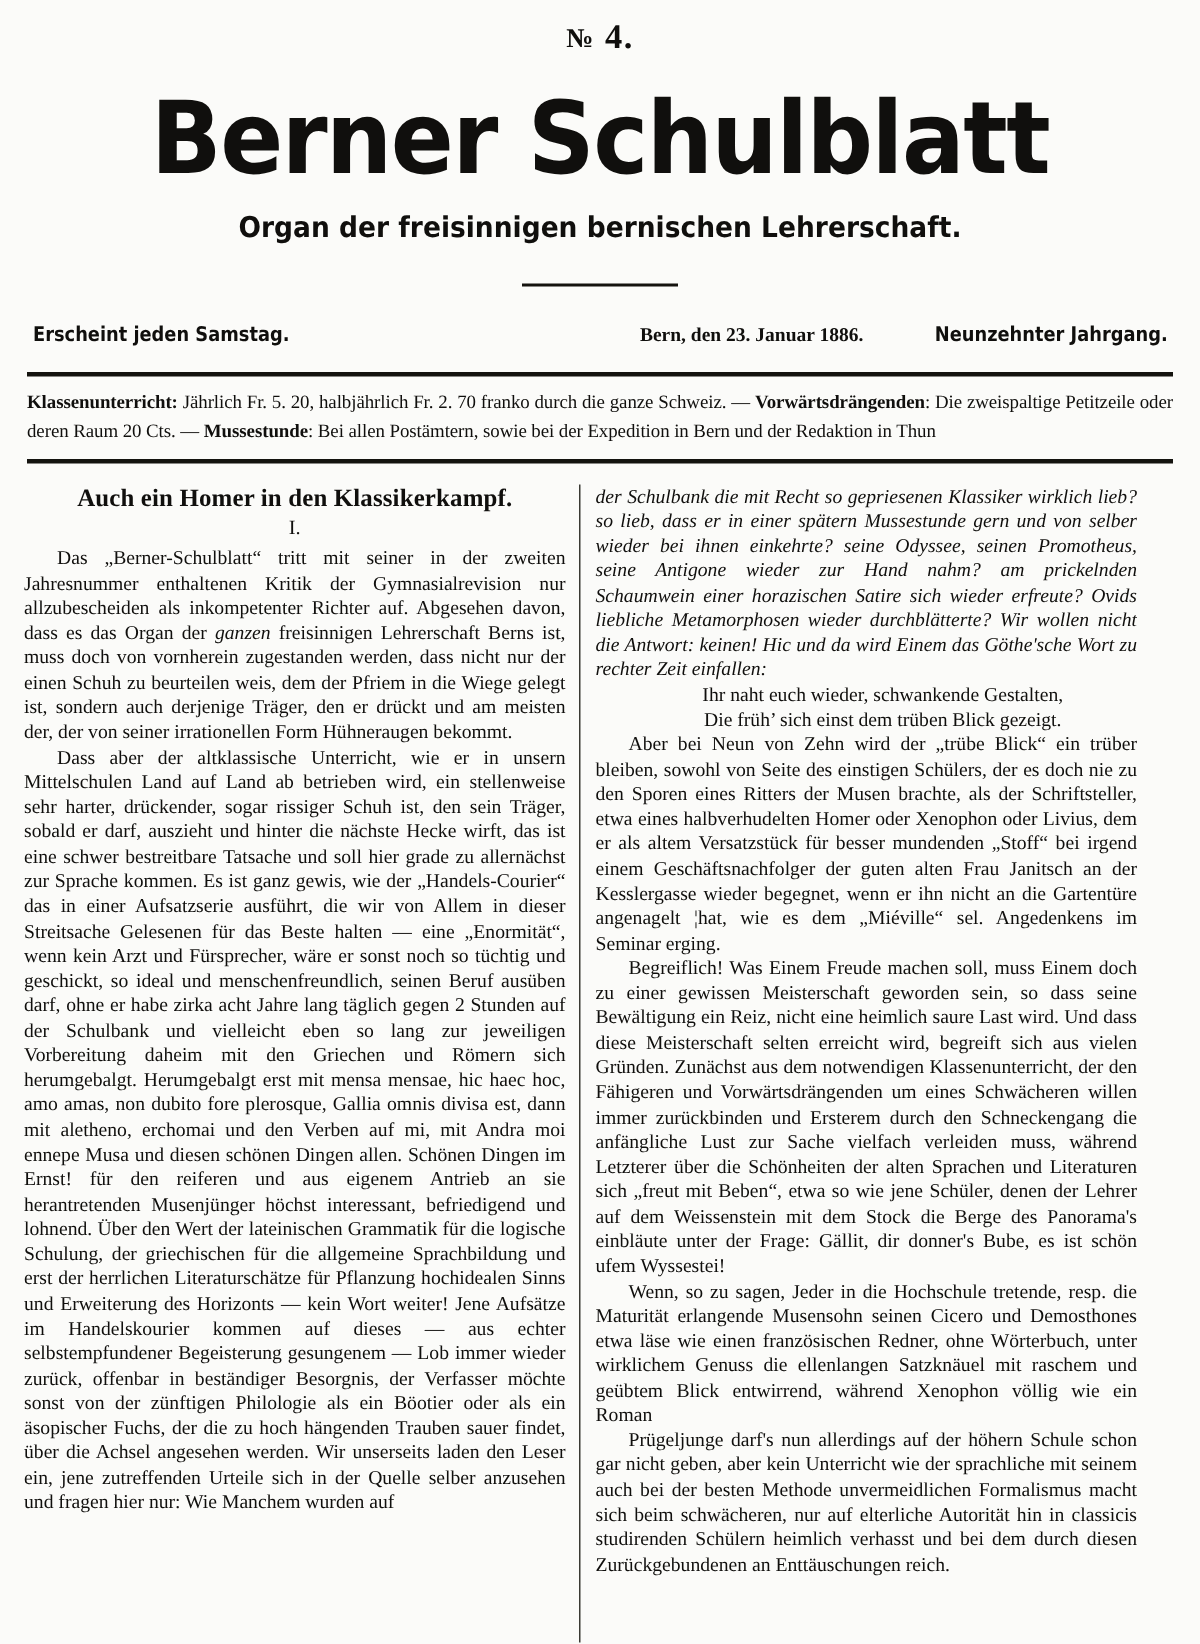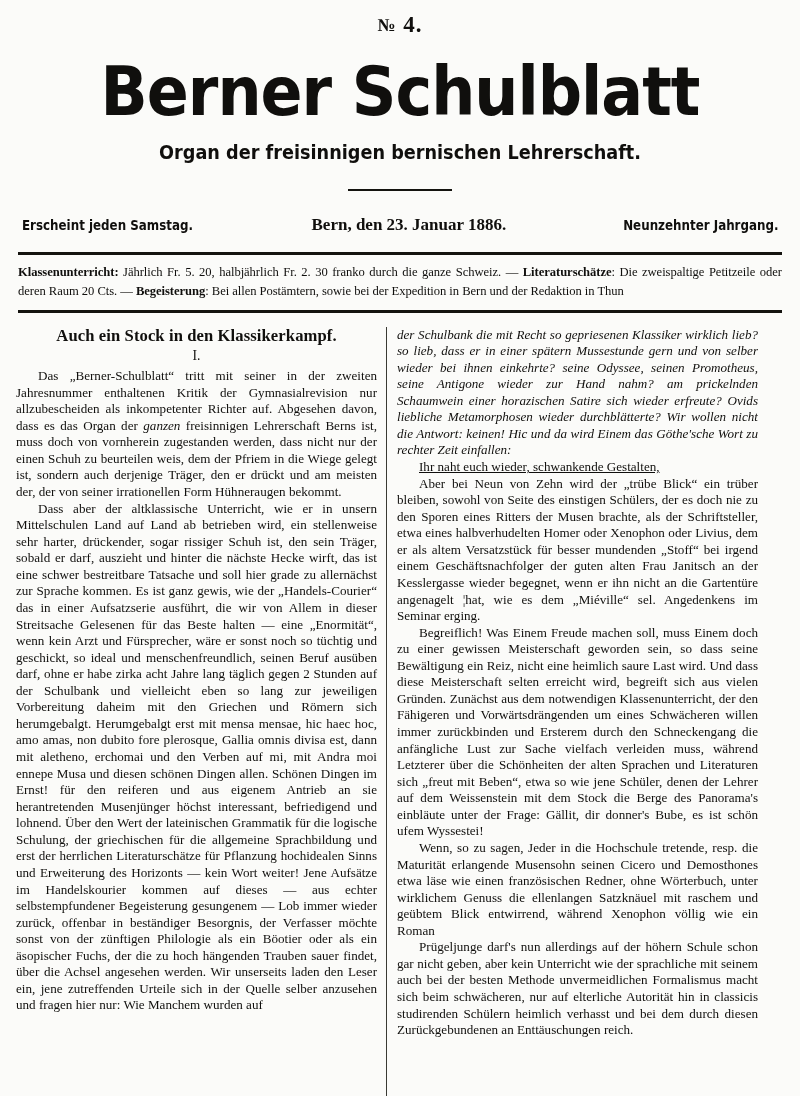--- a/index.html
+++ b/index.html
@@ -83,10 +83,10 @@
   }
   .publine .center {
     flex: 1 1 auto;
-    text-align: center;
-    font-family: "Liberation Serif", serif;
-    font-weight: bold;
-    font-size: 17px;
+    text-align: right;
+    font-family: "Liberation Serif", serif;
+    font-weight: bold;
+    font-size: 13px;
     white-space: nowrap;
   }
   .publine .right {

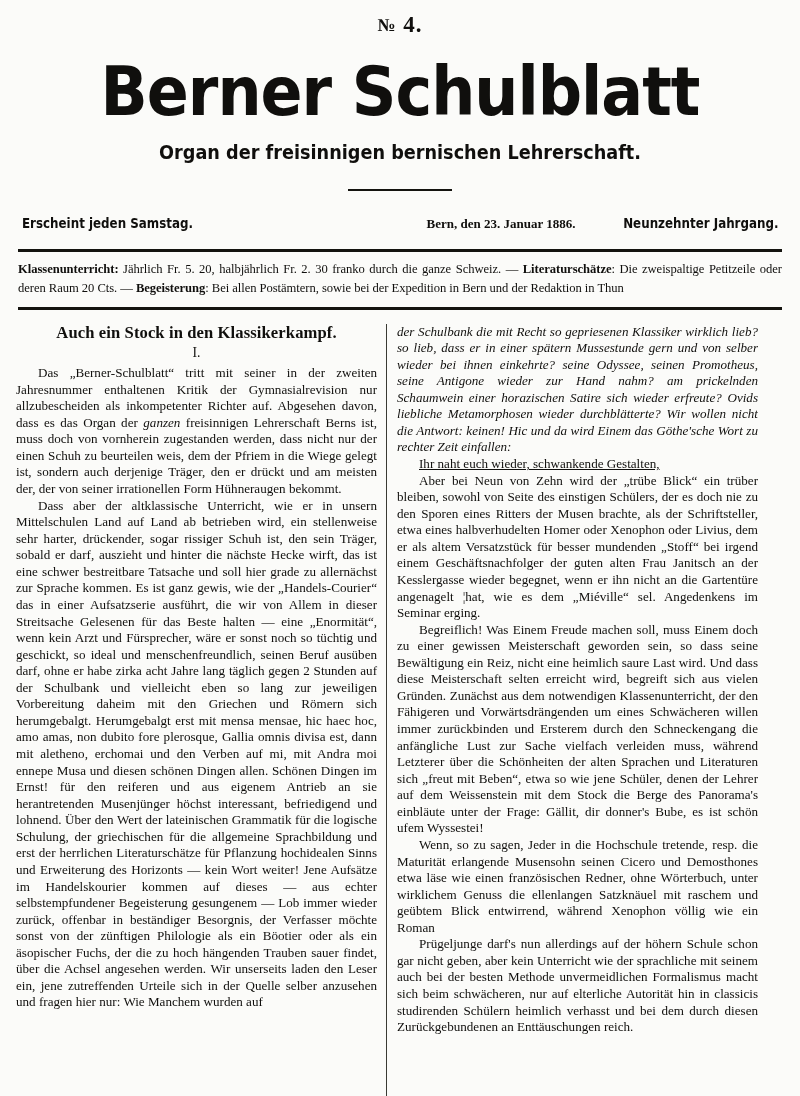--- a/index.html
+++ b/index.html
@@ -187,7 +187,7 @@
   <div class="rule-thick"></div>
 
   <div class="subscription">
-    <b>Klassenunterricht:</b><span> Jährlich Fr. 5. 20, halbjährlich Fr. 2. 30 franko durch die ganze Schweiz. — </span><b>Literaturschätze</b><span>: Die zweispaltige Petitzeile oder deren Raum 20 Cts. — </span><b>Begeisterung</b><span>: Bei allen Postämtern, sowie bei der Expedition in Bern und der Redaktion in Thun</span>
+    <b>Klassenunterricht:</b><span> Jährlich Fr. 5. 20, halbjährlich Fr. 2. 70 franko durch die ganze Schweiz. — </span><b>Literaturschätze</b><span>: Die zweispaltige Petitzeile oder deren Raum 20 Cts. — </span><b>Begeisterung</b><span>: Bei allen Postämtern, sowie bei der Expedition in Bern und der Redaktion in Thun</span>
   </div>
 
   <div class="rule-thick bottom"></div>

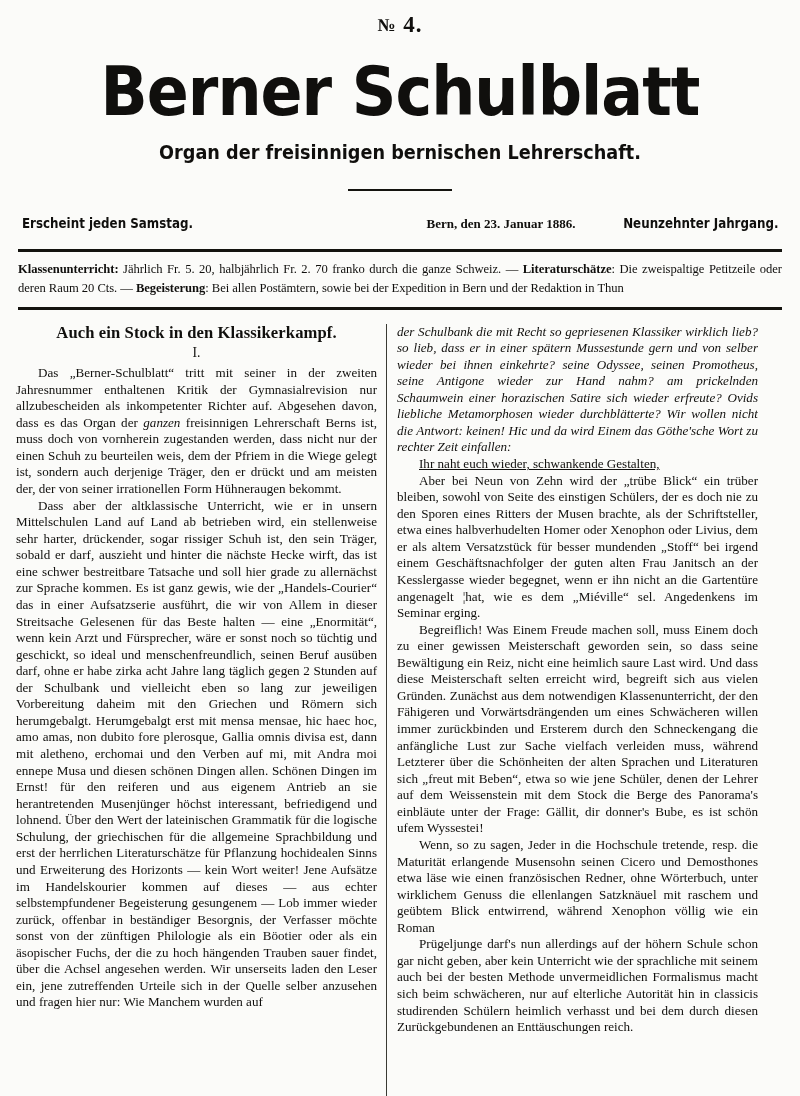--- a/index.html
+++ b/index.html
@@ -187,7 +187,7 @@
   <div class="rule-thick"></div>
 
   <div class="subscription">
-    <b>Klassenunterricht:</b><span> Jährlich Fr. 5. 20, halbjährlich Fr. 2. 70 franko durch die ganze Schweiz. — </span><b>Literaturschätze</b><span>: Die zweispaltige Petitzeile oder deren Raum 20 Cts. — </span><b>Begeisterung</b><span>: Bei allen Postämtern, sowie bei der Expedition in Bern und der Redaktion in Thun</span>
+    <b>Klassenunterricht:</b><span> Jährlich Fr. 5. 20, halbjährlich Fr. 2. 70 franko durch die ganze Schweiz. — </span><b>Vorwärtsdrängenden</b><span>: Die zweispaltige Petitzeile oder deren Raum 20 Cts. — </span><b>Begeisterung</b><span>: Bei allen Postämtern, sowie bei der Expedition in Bern und der Redaktion in Thun</span>
   </div>
 
   <div class="rule-thick bottom"></div>

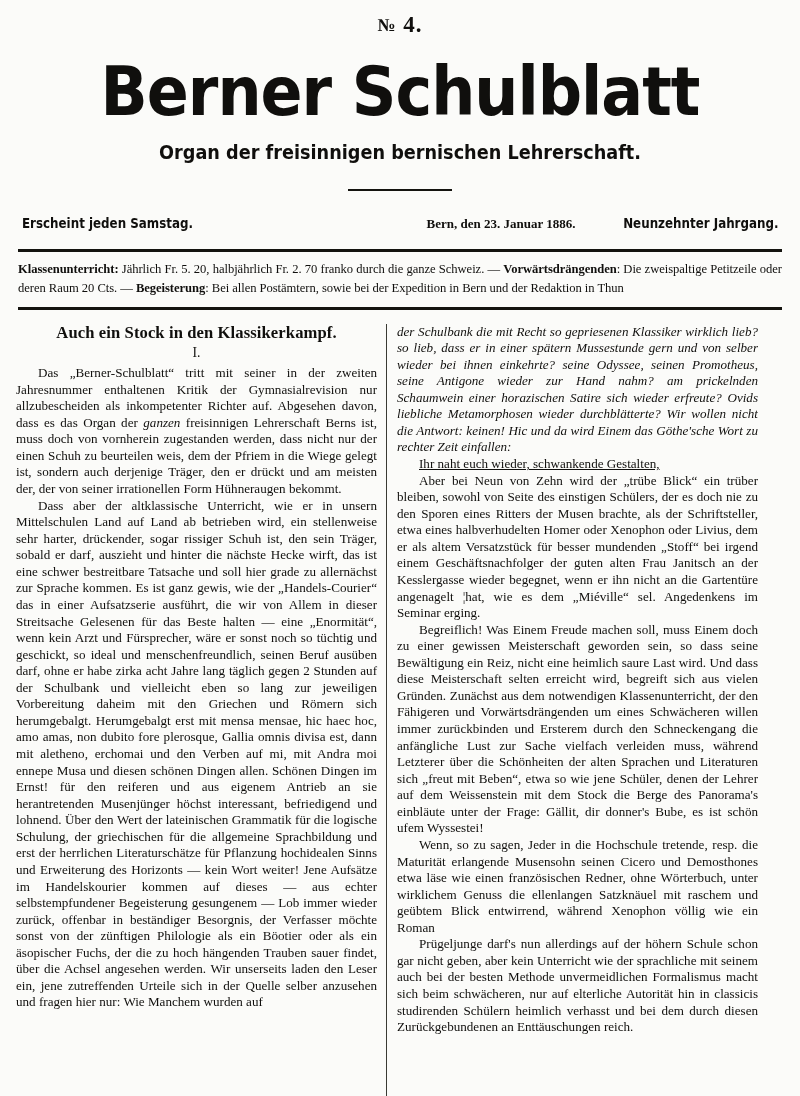--- a/index.html
+++ b/index.html
@@ -187,7 +187,7 @@
   <div class="rule-thick"></div>
 
   <div class="subscription">
-    <b>Klassenunterricht:</b><span> Jährlich Fr. 5. 20, halbjährlich Fr. 2. 70 franko durch die ganze Schweiz. — </span><b>Vorwärtsdrängenden</b><span>: Die zweispaltige Petitzeile oder deren Raum 20 Cts. — </span><b>Begeisterung</b><span>: Bei allen Postämtern, sowie bei der Expedition in Bern und der Redaktion in Thun</span>
+    <b>Klassenunterricht:</b><span> Jährlich Fr. 5. 20, halbjährlich Fr. 2. 70 franko durch die ganze Schweiz. — </span><b>Vorwärtsdrängenden</b><span>: Die zweispaltige Petitzeile oder deren Raum 20 Cts. — </span><b>Mussestunde</b><span>: Bei allen Postämtern, sowie bei der Expedition in Bern und der Redaktion in Thun</span>
   </div>
 
   <div class="rule-thick bottom"></div>

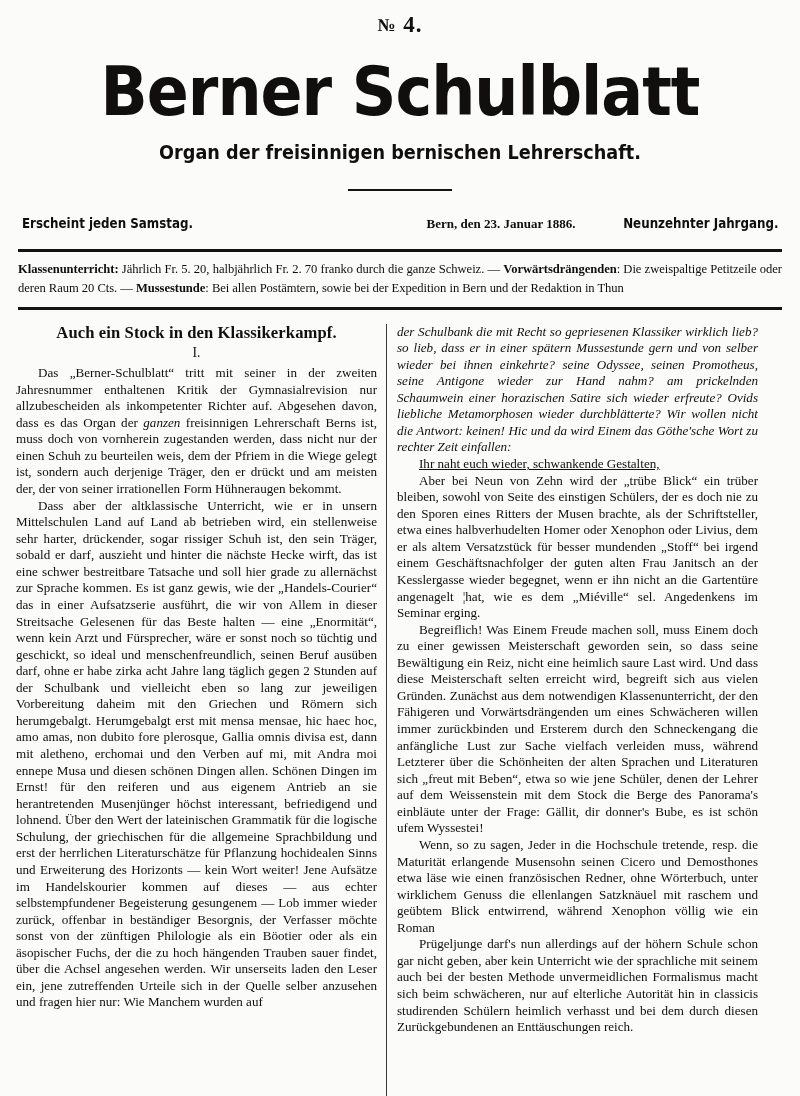--- a/index.html
+++ b/index.html
@@ -195,7 +195,7 @@
   <div class="columns">
 
     <div class="col left">
-      <div class="art-title">Auch ein Stock in den Klassikerkampf.</div>
+      <div class="art-title">Auch ein Homer in den Klassikerkampf.</div>
       <div class="art-section">I.</div>
       <p><span>Das „Berner-Schulblatt“ tritt mit seiner in der zweiten Jahresnummer enthaltenen Kritik der Gymnasialrevision nur allzubescheiden als inkompetenter Richter auf. Abgesehen davon, dass es das Organ der </span><i>ganzen</i><span> freisinnigen Lehrerschaft Berns ist, muss doch von vornherein zugestanden werden, dass nicht nur der einen Schuh zu beurteilen weis, dem der Pfriem in die Wiege gelegt ist, sondern auch derjenige Träger, den er drückt und am meisten der, der von seiner irrationellen Form Hühneraugen bekommt.</span></p>
       <p>Dass aber der altklassische Unterricht, wie er in unsern Mittelschulen Land auf Land ab betrieben wird, ein stellenweise sehr harter, drückender, sogar rissiger Schuh ist, den sein Träger, sobald er darf, auszieht und hinter die nächste Hecke wirft, das ist eine schwer bestreitbare Tatsache und soll hier grade zu allernächst zur Sprache kommen. Es ist ganz gewis, wie der „Handels-Courier“ das in einer Aufsatzserie ausführt, die wir von Allem in dieser Streitsache Gelesenen für das Beste halten — eine „Enormität“, wenn kein Arzt und Fürsprecher, wäre er sonst noch so tüchtig und geschickt, so ideal und menschenfreundlich, seinen Beruf ausüben darf, ohne er habe zirka acht Jahre lang täglich gegen 2 Stunden auf der Schulbank und vielleicht eben so lang zur jeweiligen Vorbereitung daheim mit den Griechen und Römern sich herumgebalgt. Herumgebalgt erst mit mensa mensae, hic haec hoc, amo amas, non dubito fore plerosque, Gallia omnis divisa est, dann mit aletheno, erchomai und den Verben auf mi, mit Andra moi ennepe Musa und diesen schönen Dingen allen. Schönen Dingen im Ernst! für den reiferen und aus eigenem Antrieb an sie herantretenden Musenjünger höchst interessant, befriedigend und lohnend. Über den Wert der lateinischen Grammatik für die logische Schulung, der griechischen für die allgemeine Sprachbildung und erst der herrlichen Literaturschätze für Pflanzung hochidealen Sinns und Erweiterung des Horizonts — kein Wort weiter! Jene Aufsätze im Handelskourier kommen auf dieses — aus echter selbstempfundener Begeisterung gesungenem — Lob immer wieder zurück, offenbar in beständiger Besorgnis, der Verfasser möchte sonst von der zünftigen Philologie als ein Böotier oder als ein äsopischer Fuchs, der die zu hoch hängenden Trauben sauer findet, über die Achsel angesehen werden. Wir unserseits laden den Leser ein, jene zutreffenden Urteile sich in der Quelle selber anzusehen und fragen hier nur: Wie Manchem wurden auf</p>

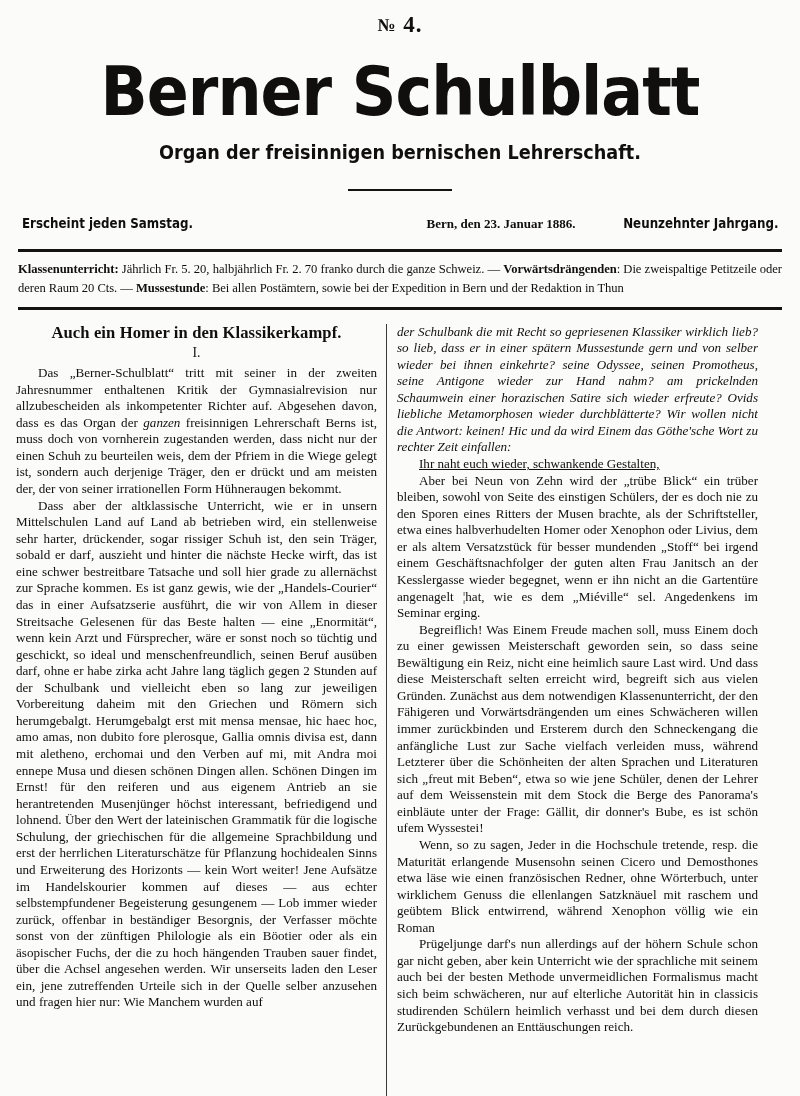--- a/index.html
+++ b/index.html
@@ -158,8 +158,7 @@
   .verse {
     margin: 0;
     text-indent: 30px;
-    text-align: left;
-    text-decoration: underline;
+    text-align: center;
   }
 </style>
 </head>

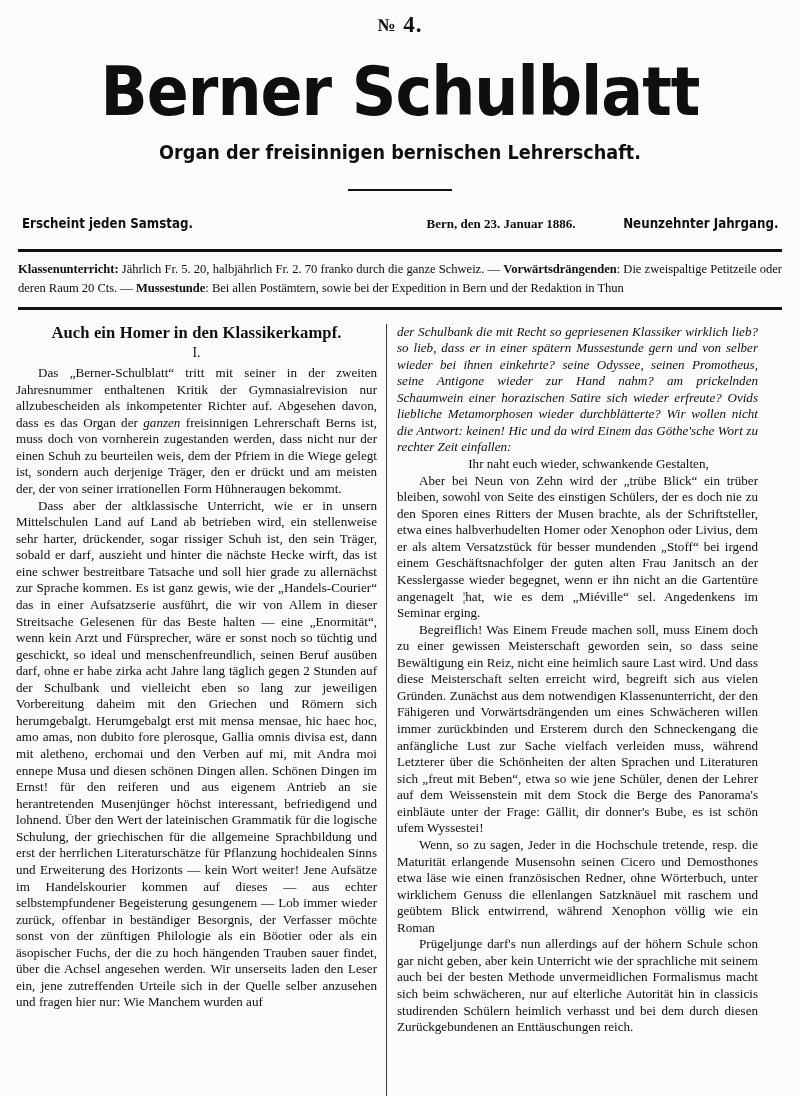--- a/index.html
+++ b/index.html
@@ -203,6 +203,7 @@
     <div class="col right">
       <p class="cont">der Schulbank die mit Recht so gepriesenen Klassiker wirklich lieb? so lieb, dass er in einer spätern Mussestunde gern und von selber wieder bei ihnen einkehrte? seine Odyssee, seinen Promotheus, seine Antigone wieder zur Hand nahm? am prickelnden Schaumwein einer horazischen Satire sich wieder erfreute? Ovids liebliche Metamorphosen wieder durchblätterte? Wir wollen nicht die Antwort: keinen! Hic und da wird Einem das Göthe'sche Wort zu rechter Zeit einfallen:</p>
       <p class="verse">Ihr naht euch wieder, schwankende Gestalten,</p>
+      <p class="verse">Die früh’ sich einst dem trüben Blick gezeigt.</p>
       <p>Aber bei Neun von Zehn wird der „trübe Blick“ ein trüber bleiben, sowohl von Seite des einstigen Schülers, der es doch nie zu den Sporen eines Ritters der Musen brachte, als der Schriftsteller, etwa eines halbverhudelten Homer oder Xenophon oder Livius, dem er als altem Versatzstück für besser mundenden „Stoff“ bei irgend einem Geschäftsnachfolger der guten alten Frau Janitsch an der Kesslergasse wieder begegnet, wenn er ihn nicht an die Gartentüre angenagelt ¦hat, wie es dem „Miéville“ sel. Angedenkens im Seminar erging.</p>
       <p>Begreiflich! Was Einem Freude machen soll, muss Einem doch zu einer gewissen Meisterschaft geworden sein, so dass seine Bewältigung ein Reiz, nicht eine heimlich saure Last wird. Und dass diese Meisterschaft selten erreicht wird, begreift sich aus vielen Gründen. Zunächst aus dem notwendigen Klassenunterricht, der den Fähigeren und Vorwärtsdrängenden um eines Schwächeren willen immer zurückbinden und Ersterem durch den Schneckengang die anfängliche Lust zur Sache vielfach verleiden muss, während Letzterer über die Schönheiten der alten Sprachen und Literaturen sich „freut mit Beben“, etwa so wie jene Schüler, denen der Lehrer auf dem Weissenstein mit dem Stock die Berge des Panorama's einbläute unter der Frage: Gällit, dir donner's Bube, es ist schön ufem Wyssestei!</p>
       <p>Wenn, so zu sagen, Jeder in die Hochschule tretende, resp. die Maturität erlangende Musensohn seinen Cicero und Demosthones etwa läse wie einen französischen Redner, ohne Wörterbuch, unter wirklichem Genuss die ellenlangen Satzknäuel mit raschem und geübtem Blick entwirrend, während Xenophon völlig wie ein Roman</p>

